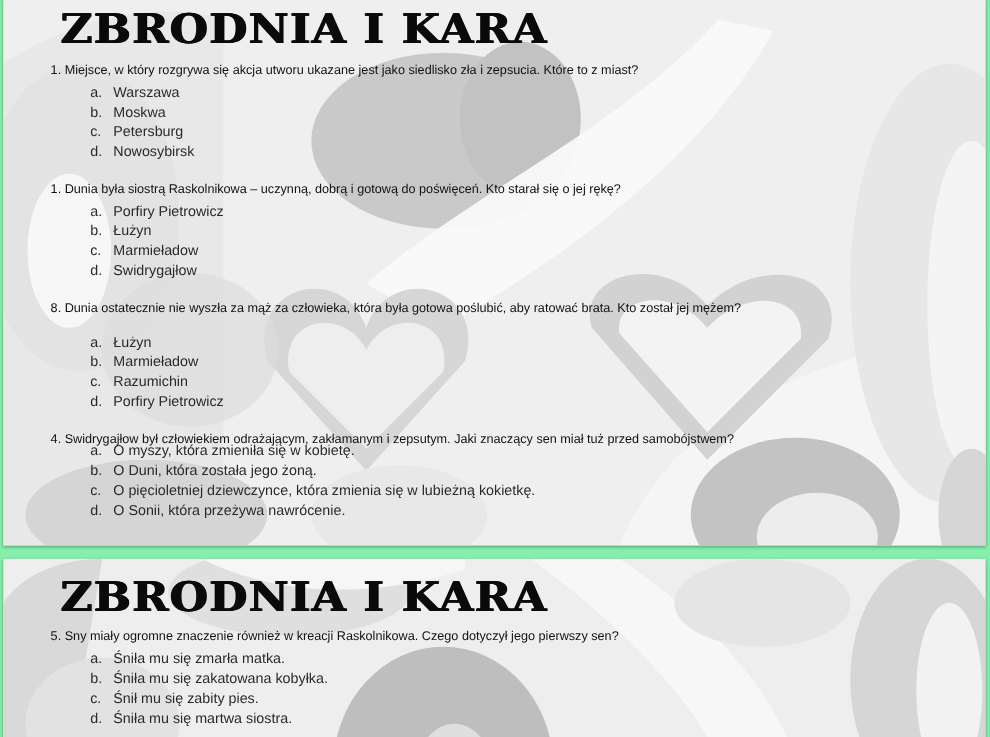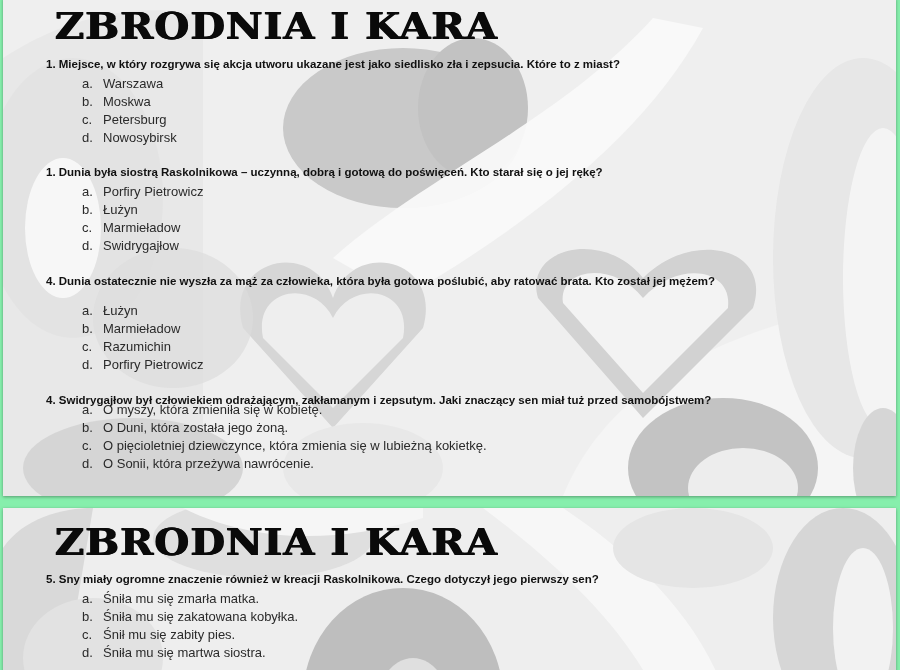--- a/index.html
+++ b/index.html
@@ -53,7 +53,7 @@
     .question {
       position: absolute;
       left: 43px;
-      font-weight: bold;
+      font-weight: normal;
       font-size: 11.5px;
       color: #111;
       white-space: nowrap;

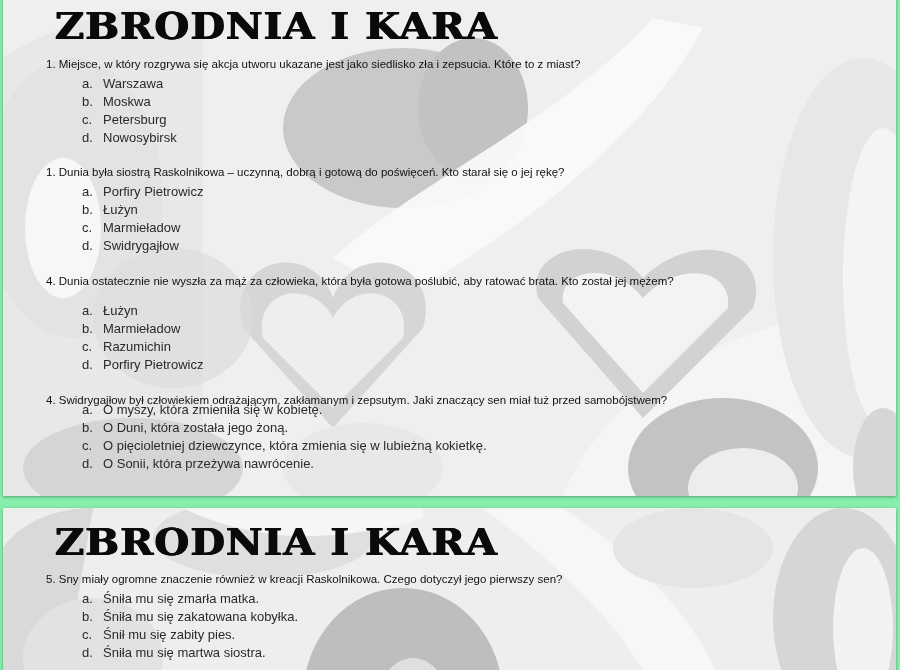--- a/index.html
+++ b/index.html
@@ -135,7 +135,7 @@
         <li><span class="letter">d.</span><span>Swidrygajłow</span></li>
       </ul>
 
-      <div class="question" style="top: 277px;">4. Dunia ostatecznie nie wyszła za mąż za człowieka, która była gotowa poślubić, aby ratować brata. Kto został jej mężem?</div>
+      <div class="question" style="top: 277px;">8. Dunia ostatecznie nie wyszła za mąż za człowieka, która była gotowa poślubić, aby ratować brata. Kto został jej mężem?</div>
       <ul class="answers" style="top: 304px;">
         <li><span class="letter">a.</span><span>Łużyn</span></li>
         <li><span class="letter">b.</span><span>Marmieładow</span></li>

